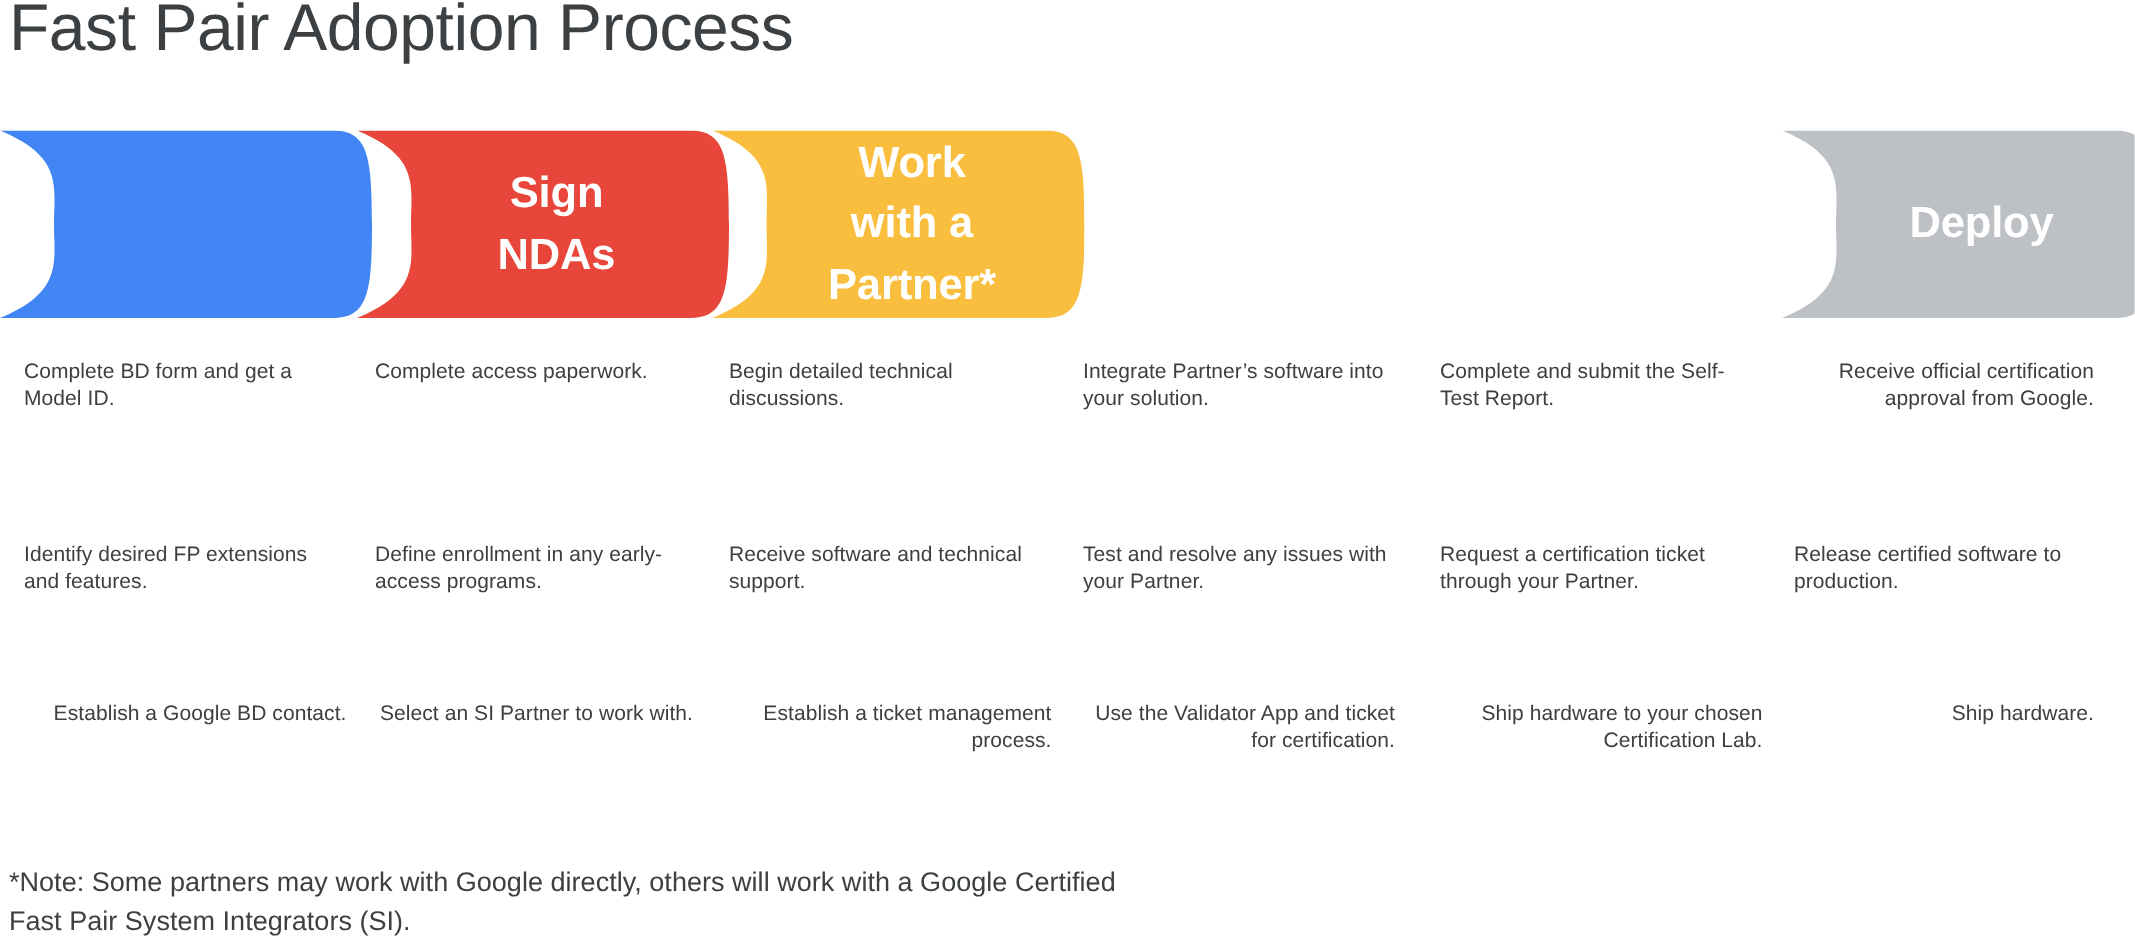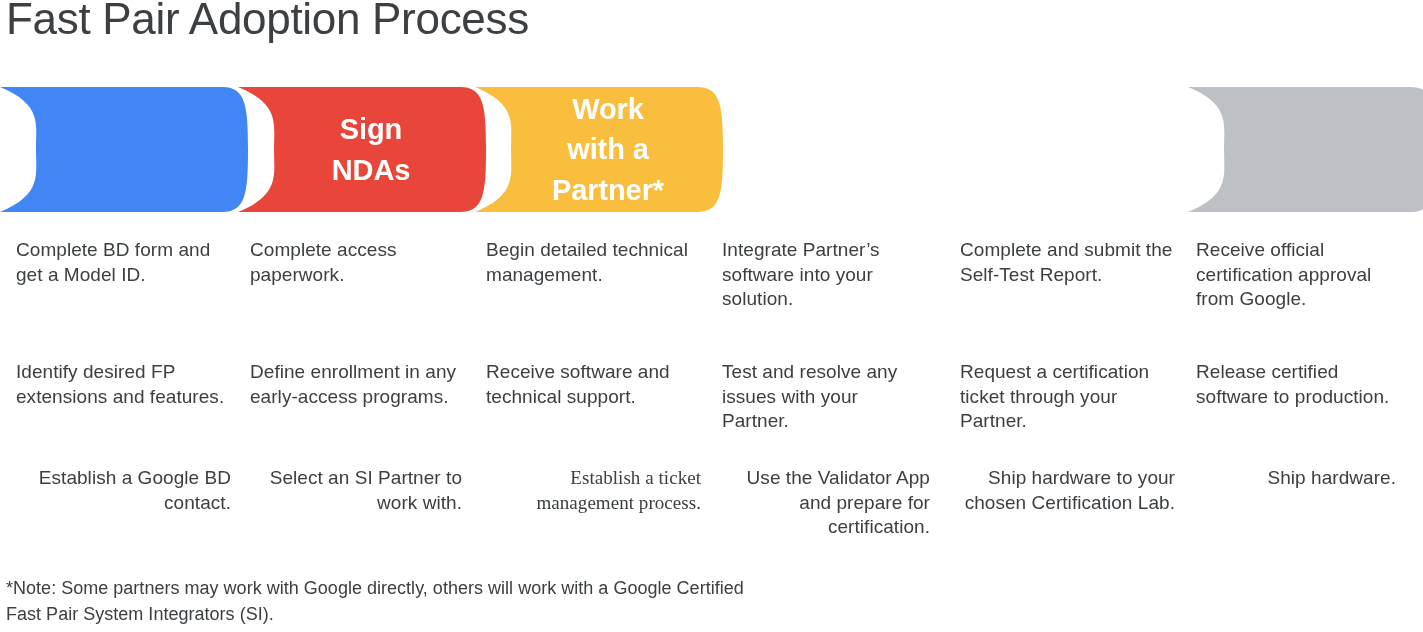--- a/index.html
+++ b/index.html
@@ -144,6 +144,7 @@
         <svg class="banner-shape" viewBox="0 0 248 125" preserveAspectRatio="none">
           <path d="M 0 0 L 222 0 C 245.4 0 248 17.5 248 62.5 C 248 107.5 245.4 125 222 125 L 0 125 C 42.48 107.5 36 87.5 36 62.5 C 36 37.5 42.48 17.5 0 0 Z" fill="#BDC1C6"></path>
         </svg>
+        <div class="banner-label">Deploy</div>
       </div>
     </div>
 

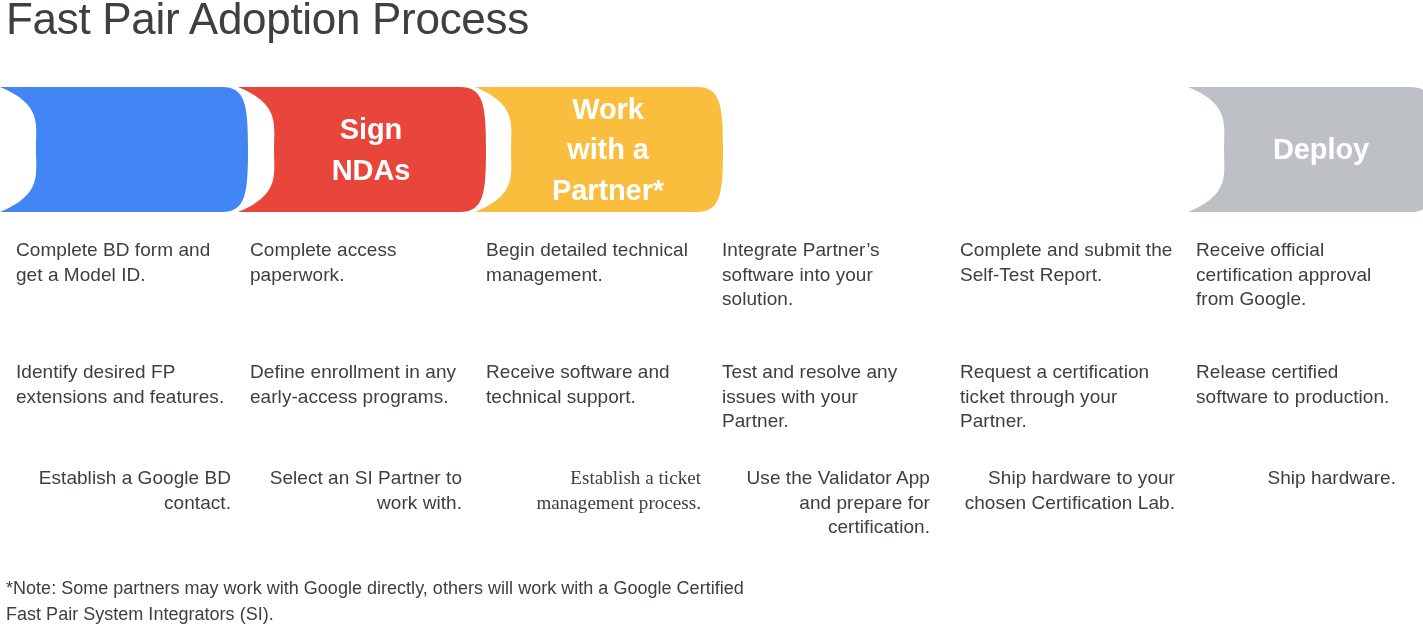--- a/index.html
+++ b/index.html
@@ -90,7 +90,7 @@
 
   .bullet {
     position: absolute;
-    font-size: 19px;
+    font-size: 14px;
     line-height: 1.30;
     color: #3c4043;
     letter-spacing: 0.05px;

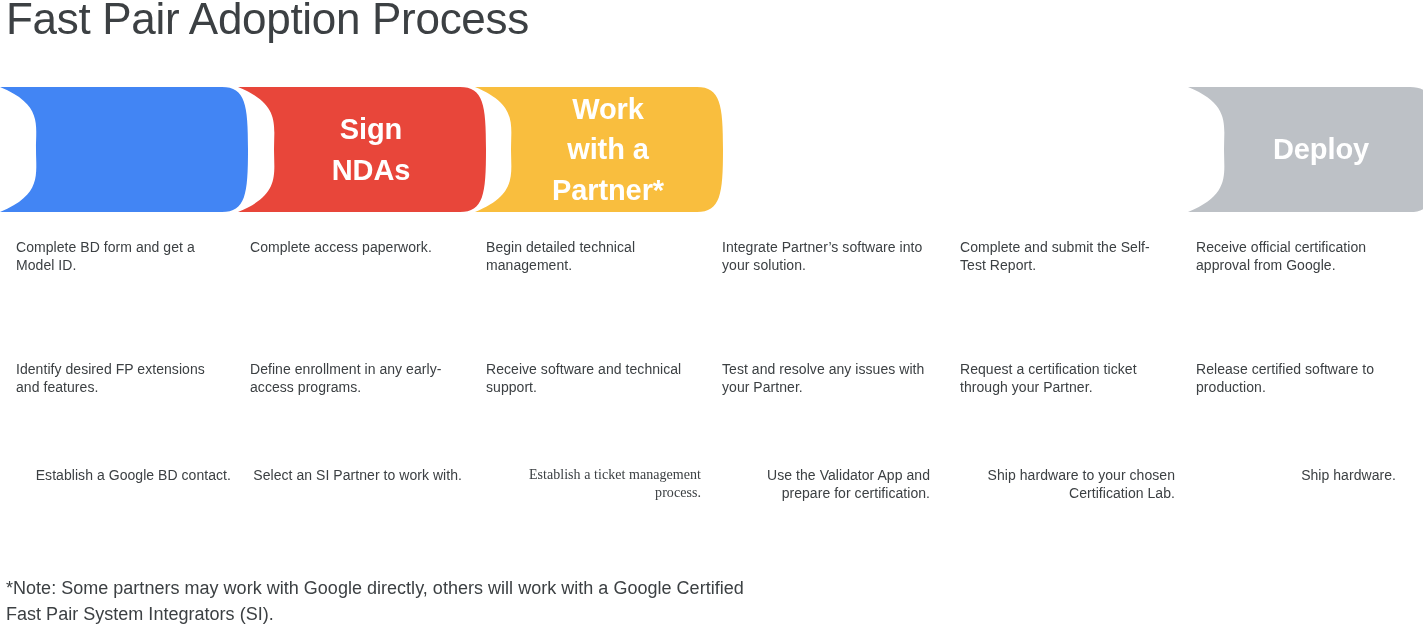--- a/index.html
+++ b/index.html
@@ -160,7 +160,7 @@
         <div class="bullet row2" style="width: 212px;">Select an SI Partner to work with.</div>
       </div>
       <div class="column" style="left: 486px; width: 215px;">
-        <div class="bullet row0" style="width: 215px;">Begin detailed technical management.</div>
+        <div class="bullet row0" style="width: 215px;">Begin detailed technical discussions.</div>
         <div class="bullet row1" style="width: 215px;">Receive software and technical support.</div>
         <div class="bullet row2" style="width: 215px; font-family: Liberation Serif, serif;">Establish a ticket management process.</div>
       </div>

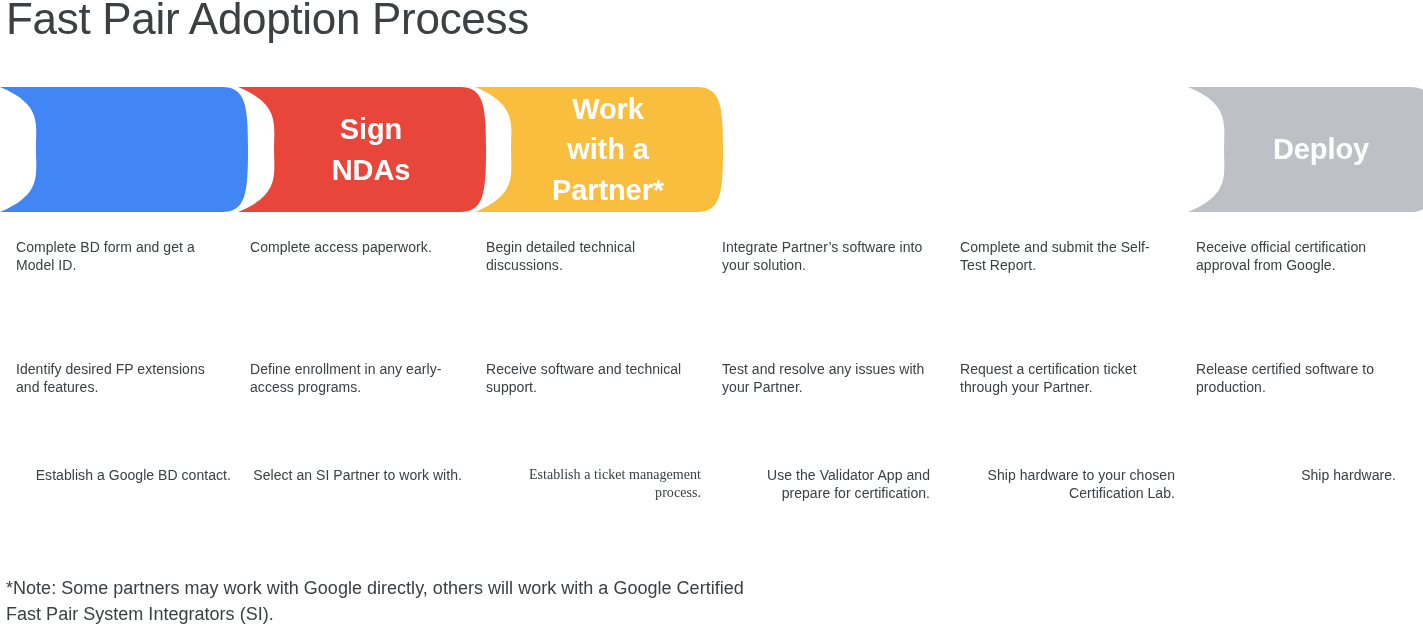--- a/index.html
+++ b/index.html
@@ -175,7 +175,7 @@
         <div class="bullet row2" style="width: 215px;">Ship hardware to your chosen Certification Lab.</div>
       </div>
       <div class="column" style="left: 1196px; width: 200px;">
-        <div class="bullet row0" style="width: 200px;">Receive official certification approval from Google.</div>
+        <div class="bullet row0" style="width: 200px; text-align: right;">Receive official certification approval from Google.</div>
         <div class="bullet row1" style="width: 200px;">Release certified software to production.</div>
         <div class="bullet row2" style="width: 200px;">Ship hardware.</div>
       </div>

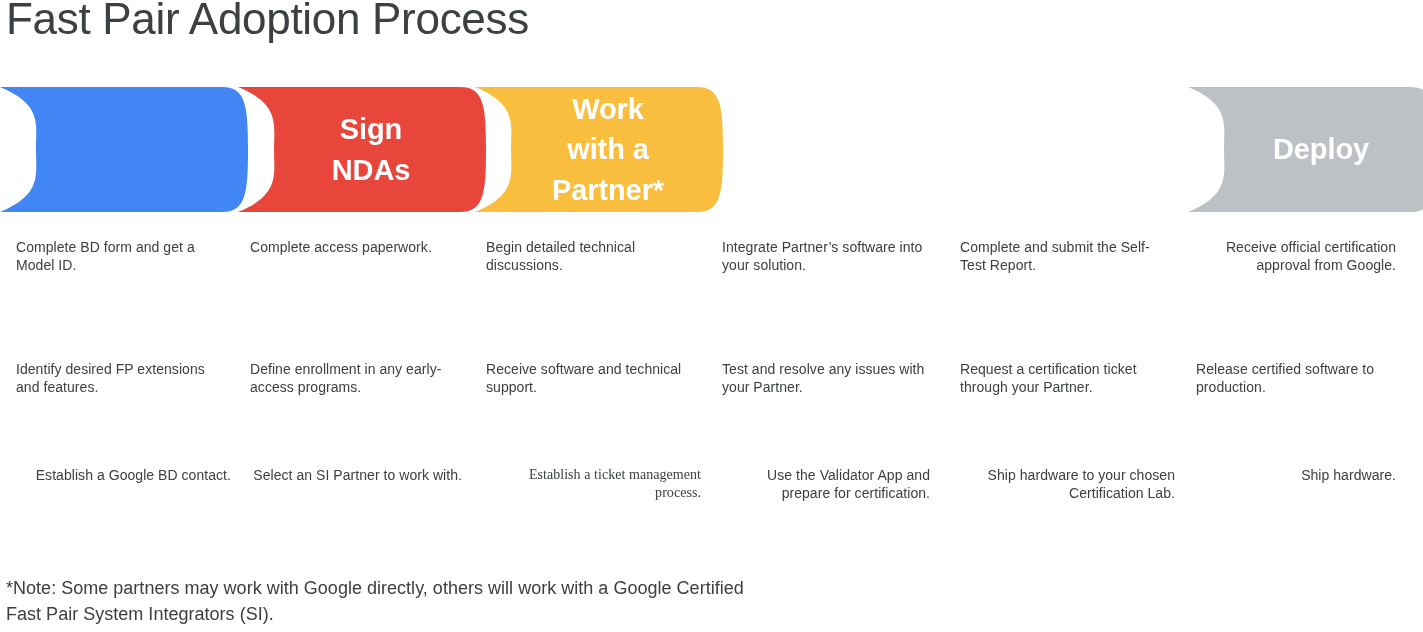--- a/index.html
+++ b/index.html
@@ -162,7 +162,7 @@
       <div class="column" style="left: 486px; width: 215px;">
         <div class="bullet row0" style="width: 215px;">Begin detailed technical discussions.</div>
         <div class="bullet row1" style="width: 215px;">Receive software and technical support.</div>
-        <div class="bullet row2" style="width: 215px; font-family: Liberation Serif, serif;">Establish a ticket management process.</div>
+        <div class="bullet row2" style="width: 215px;">Establish a ticket management process.</div>
       </div>
       <div class="column" style="left: 722px; width: 208px;">
         <div class="bullet row0" style="width: 208px;">Integrate Partner’s software into your solution.</div>

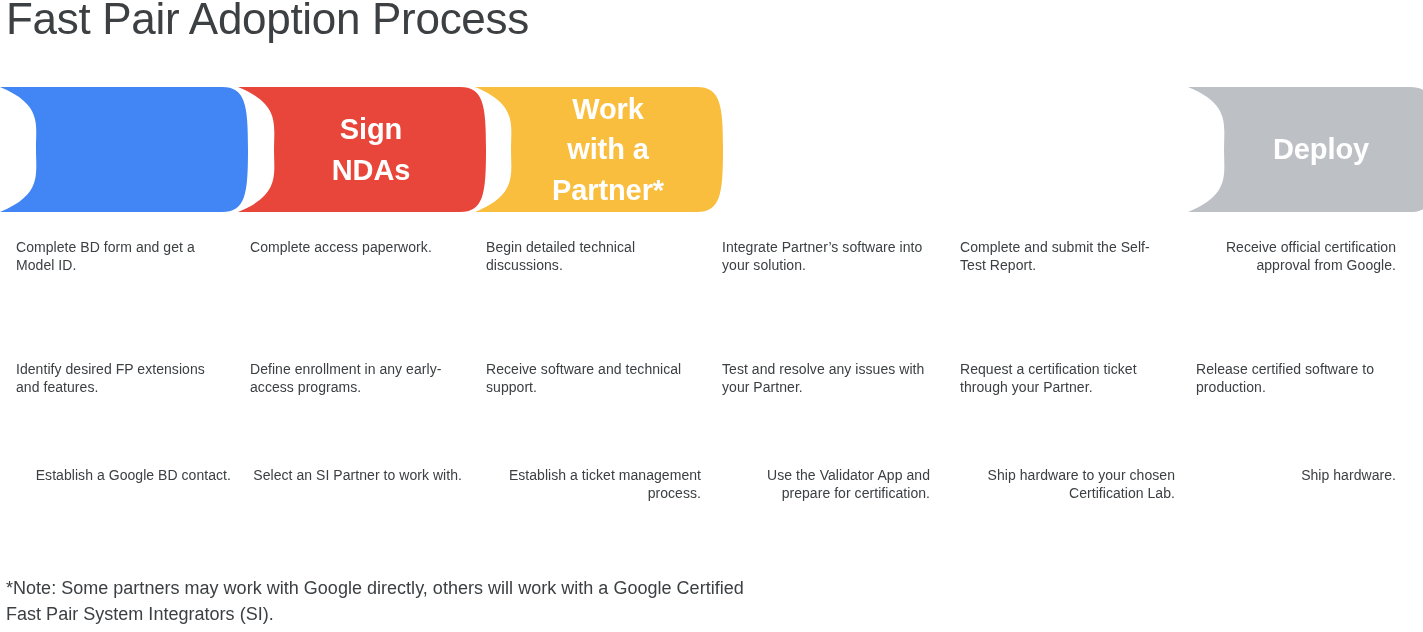--- a/index.html
+++ b/index.html
@@ -167,7 +167,7 @@
       <div class="column" style="left: 722px; width: 208px;">
         <div class="bullet row0" style="width: 208px;">Integrate Partner’s software into your solution.</div>
         <div class="bullet row1" style="width: 208px;">Test and resolve any issues with your Partner.</div>
-        <div class="bullet row2" style="width: 208px;">Use the Validator App and prepare for certification.</div>
+        <div class="bullet row2" style="width: 208px;">Use the Validator App and ticket for certification.</div>
       </div>
       <div class="column" style="left: 960px; width: 215px;">
         <div class="bullet row0" style="width: 215px;">Complete and submit the Self-Test Report.</div>

